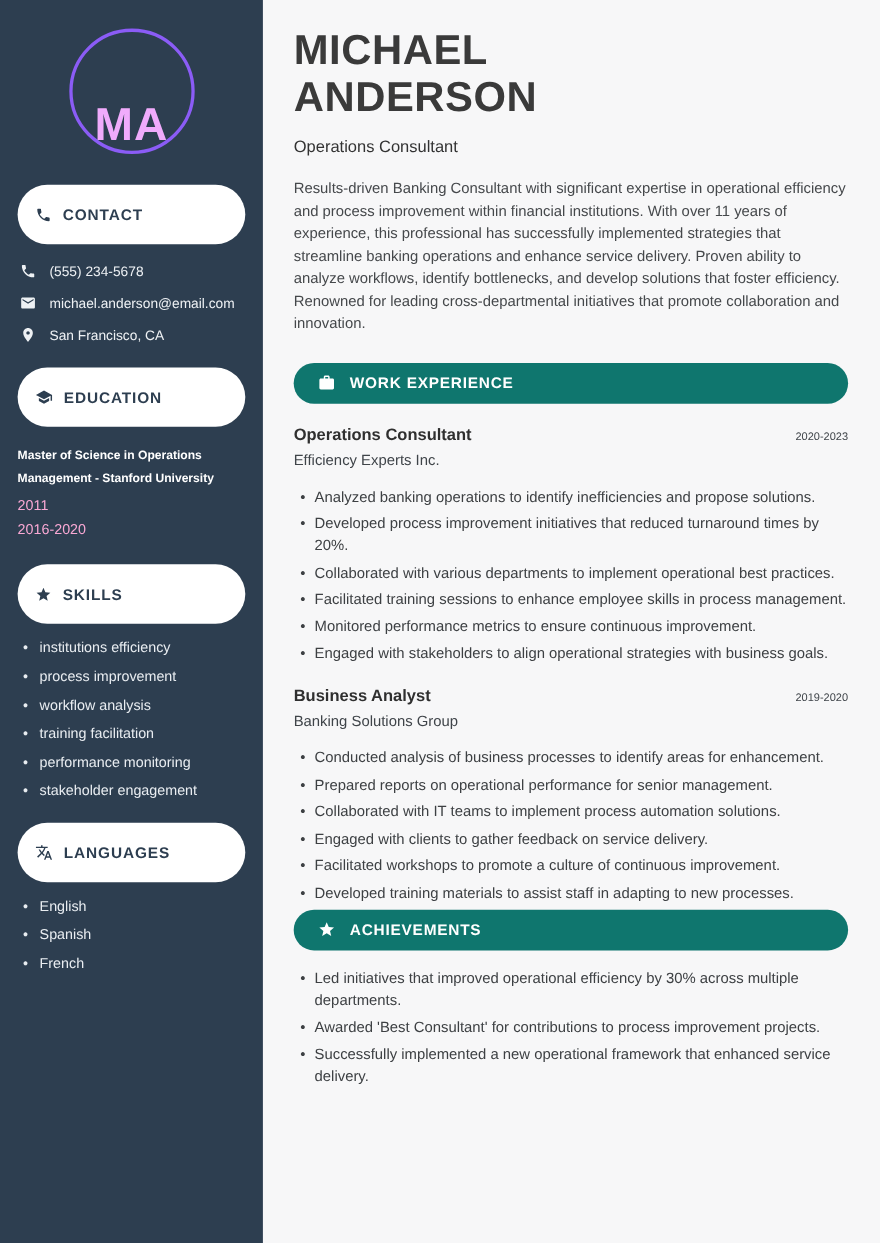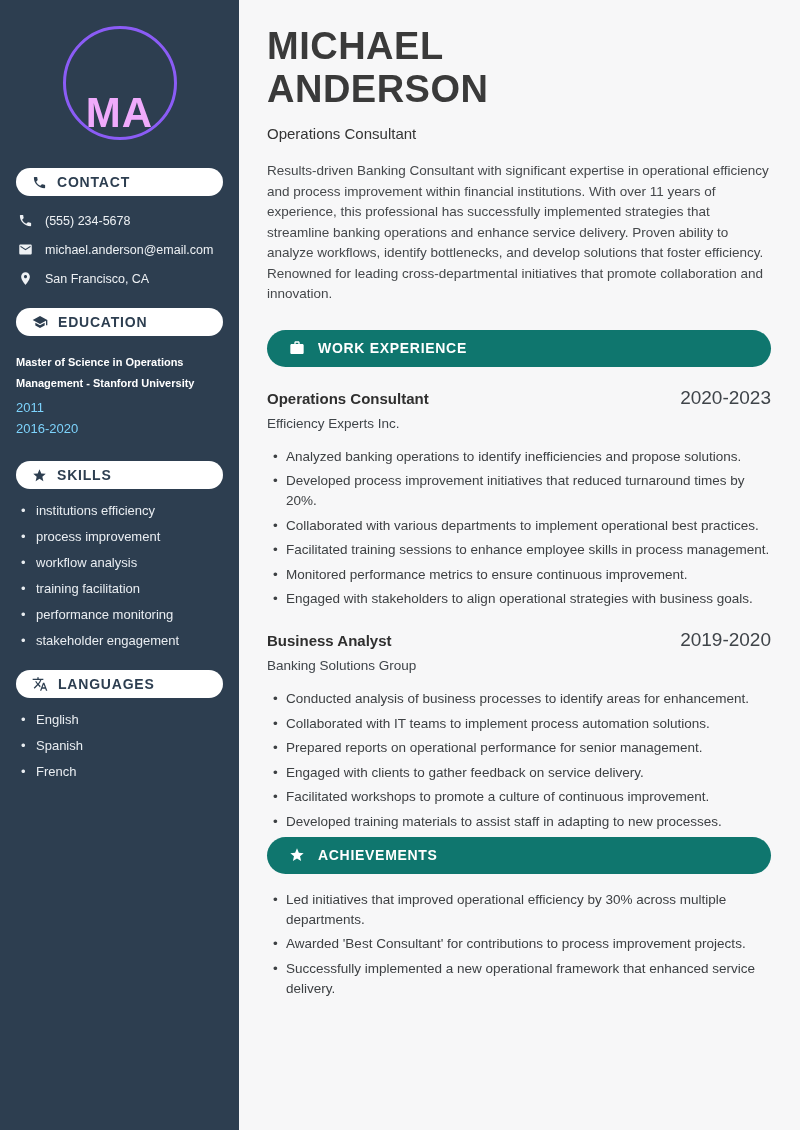--- a/index.html
+++ b/index.html
@@ -28,7 +28,7 @@
   }
   .side-pill {
     background: #fff; color: #2d3e50;
-    border-radius: 999px; height: 28px;
+    border-radius: 999px; height: 54px;
     display: flex; align-items: center; gap: 10px;
     padding: 0 16px;
     font-size: 14px; font-weight: bold; letter-spacing: 0.8px;

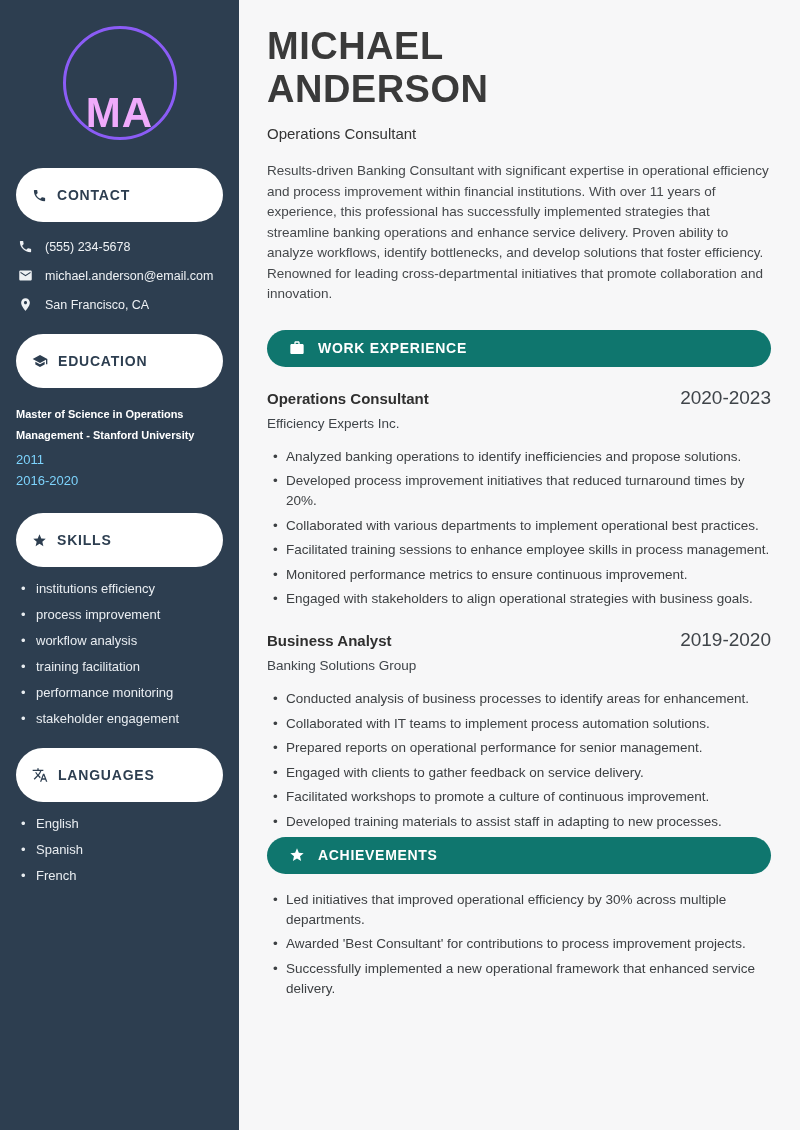--- a/index.html
+++ b/index.html
@@ -82,7 +82,7 @@
     margin-top: 20px;
   }
   .job-role { font-size: 15px; font-weight: bold; color: #2f2f2f; }
-  .job-dates { font-size: 19px; color: #3f4449; }
+  .job-dates { font-size: 10px; color: #3f4449; }
   .job-company { font-size: 13.5px; color: #3f4449; margin-top: 7px; }
   .main-bullets { list-style: none; margin: 16px 0 0 0; padding: 0 0 0 6px; }
   .main-bullets li {

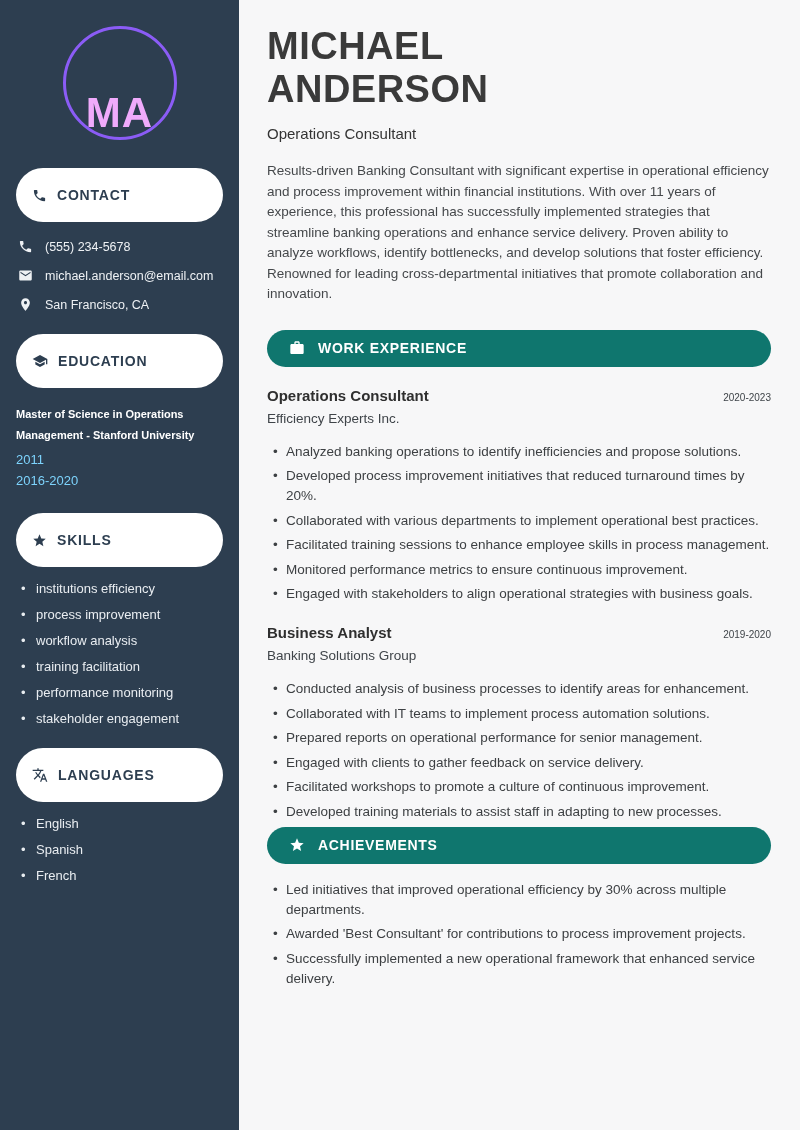--- a/index.html
+++ b/index.html
@@ -47,7 +47,7 @@
     color: #fff; margin-top: 16px;
   }
   .years { margin-top: 4px; }
-  .years div { font-size: 13px; line-height: 21px; color: #7dd3fc; }
+  .years div { font-size: 13px; line-height: 21px; color: #f9a8d4; }
   .dot-list { list-style: none; margin: 15px 0 0 0; padding: 0 0 0 5px; }
   .dot-list li {
     position: relative; padding-left: 15px;

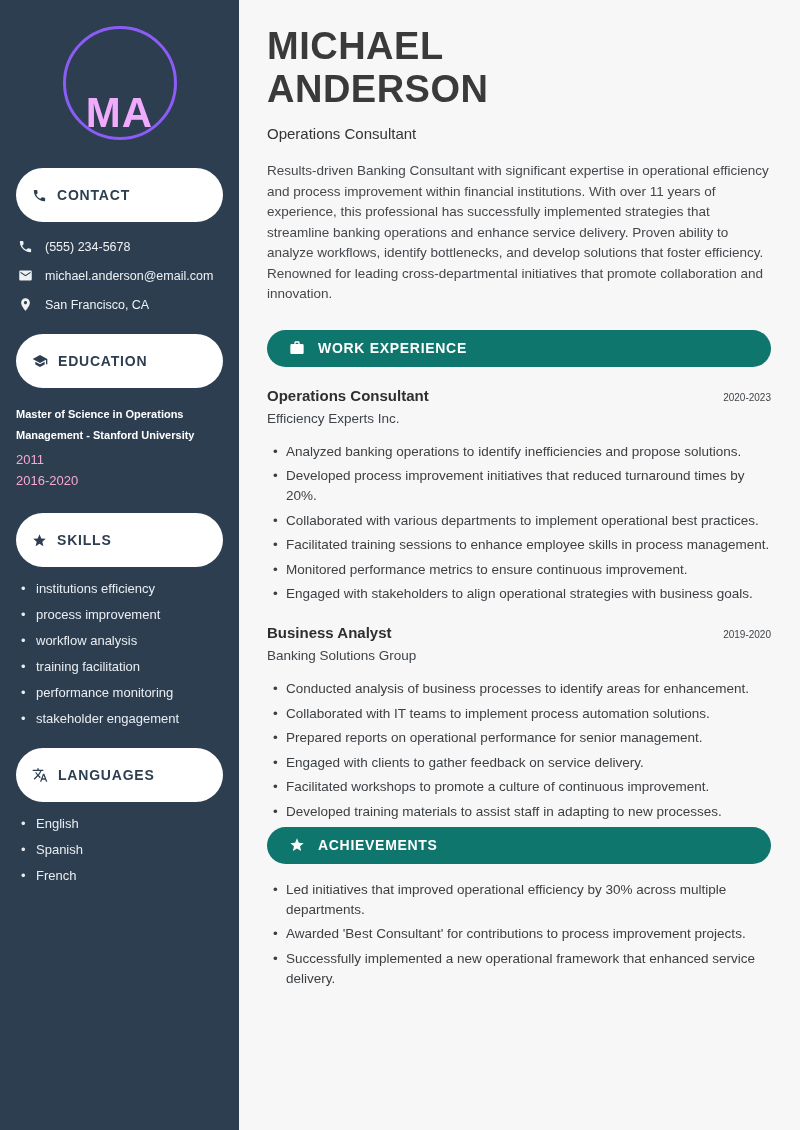--- a/index.html
+++ b/index.html
@@ -230,8 +230,8 @@
       <div class="job-company">Banking Solutions Group</div>
       <ul class="main-bullets">
           <li>Conducted analysis of business processes to identify areas for enhancement.</li>
+          <li>Prepared reports on operational performance for senior management.</li>
           <li>Collaborated with IT teams to implement process automation solutions.</li>
-          <li>Prepared reports on operational performance for senior management.</li>
           <li>Engaged with clients to gather feedback on service delivery.</li>
           <li>Facilitated workshops to promote a culture of continuous improvement.</li>
           <li>Developed training materials to assist staff in adapting to new processes.</li>

